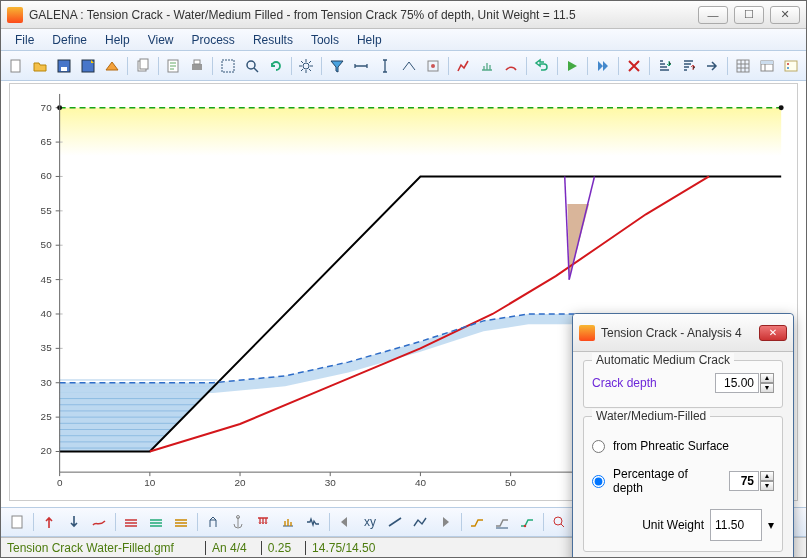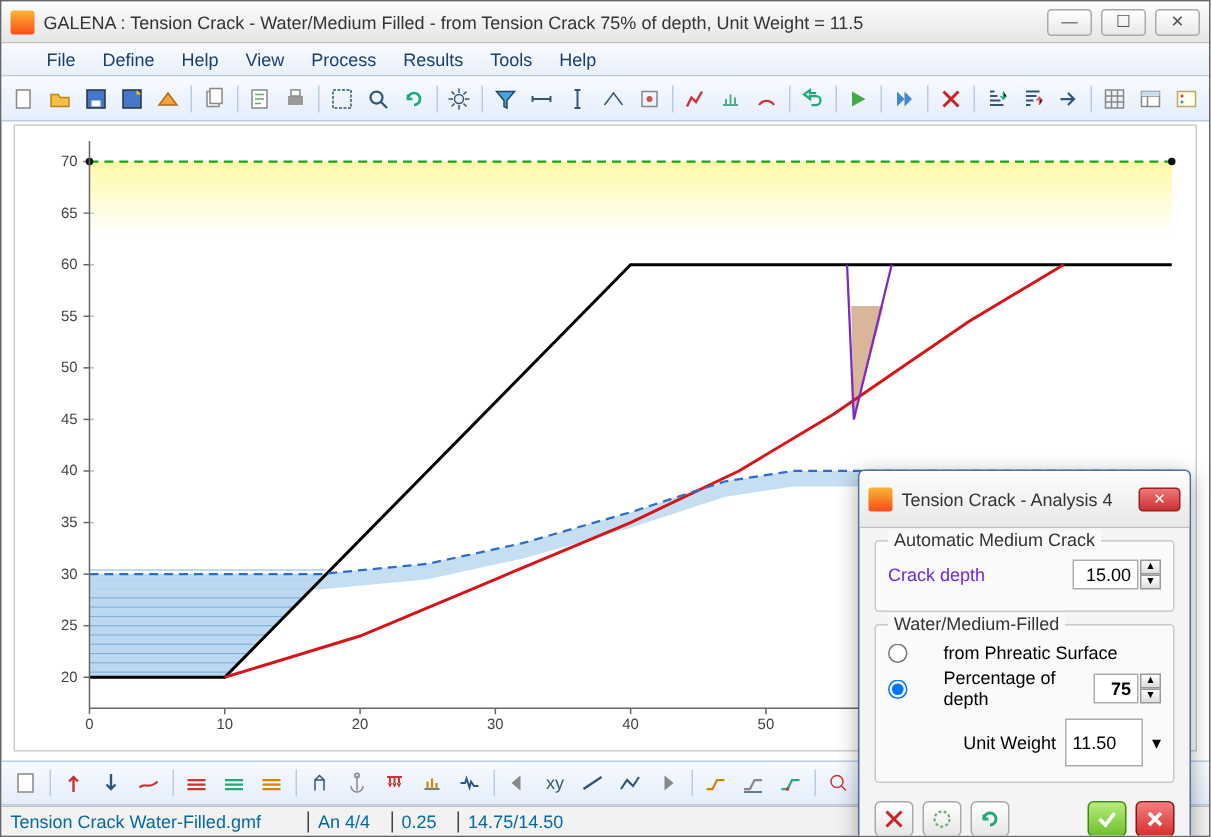--- a/index.html
+++ b/index.html
@@ -14,7 +14,7 @@
   .win-btn.close { color:#555; }
 
   
-  .menubar { height:22px; background:linear-gradient(#f8faff,#e9f0fa); border-bottom:1px solid #b8cde4; display:flex; align-items:center; padding:0 22px; gap:2px; }
+  .menubar { height:22px; background:linear-gradient(#f8faff,#e9f0fa); border-bottom:1px solid #b8cde4; display:flex; align-items:center; padding:0 6px; gap:2px; }
   .menu-item { padding:2px 8px; color:#1a3e6e; cursor:pointer; border-radius:2px; }
 
   

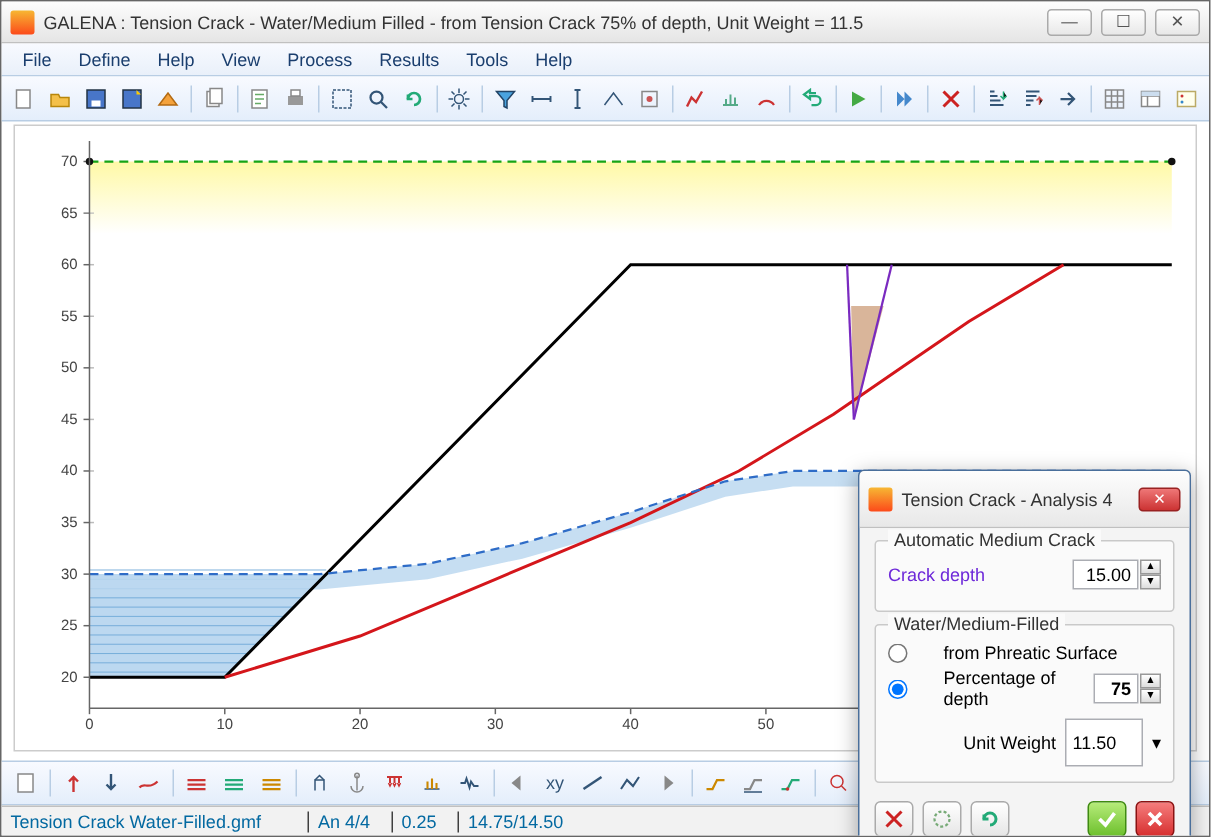--- a/index.html
+++ b/index.html
@@ -52,7 +52,7 @@
   .numbox input { width:44px; height:20px; border:1px solid #abadb3; padding:0 4px; text-align:right; }
   .spin { width:14px; display:flex; flex-direction:column; margin-left:1px; }
   .spin button { height:10px; border:1px solid #999; background:linear-gradient(#fff,#ddd); font-size:7px; line-height:6px; padding:0; cursor:pointer; }
-  .radio-row { display:flex; align-items:center; gap:24px; margin:3px 0; }
+  .radio-row { display:flex; align-items:center; gap:8px; margin:14px 0; }
   .radio-row input { margin:0;font-weight:bold; }
   .unit-row { display:flex; align-items:center; justify-content:flex-end; gap:6px; margin-top:6px; }
   .unit-row select,.unit-row input { width:52px; height:32px; border:1px solid #abadb3; padding:0 4px; }

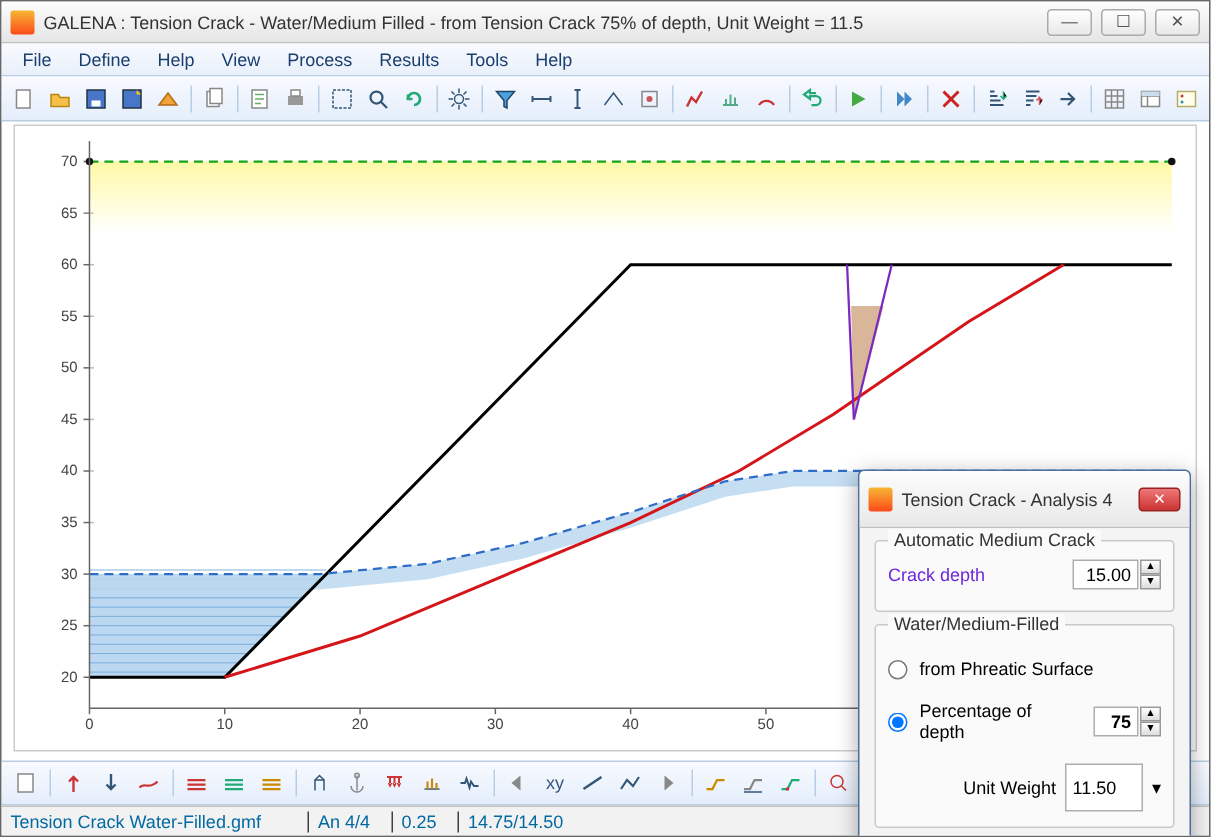--- a/index.html
+++ b/index.html
@@ -33,7 +33,7 @@
   .bottombar { position:absolute; bottom:20px; left:0; right:0; height:30px; background:linear-gradient(#f8faff,#e4eefb); border-top:1px solid #b8cde4; border-bottom:1px solid #b8cde4; display:flex; align-items:center; padding:0 4px; gap:1px; }
 
   
-  .statusbar { position:absolute; bottom:0; left:0; right:0; height:20px; background:#f2f2f2; border-top:1px solid #c0c0c0; display:flex; align-items:center; padding:0 6px; gap:8px; color:#0369a1; }
+  .statusbar { position:absolute; bottom:0; left:0; right:0; height:20px; background:#f2f2f2; border-top:1px solid #c0c0c0; display:flex; align-items:center; padding:0 6px; gap:8px; color:#4d7c0f; }
   .status-file { width:190px; }
   .status-cell { padding:0 6px; border-left:1px solid #404040; }
 

